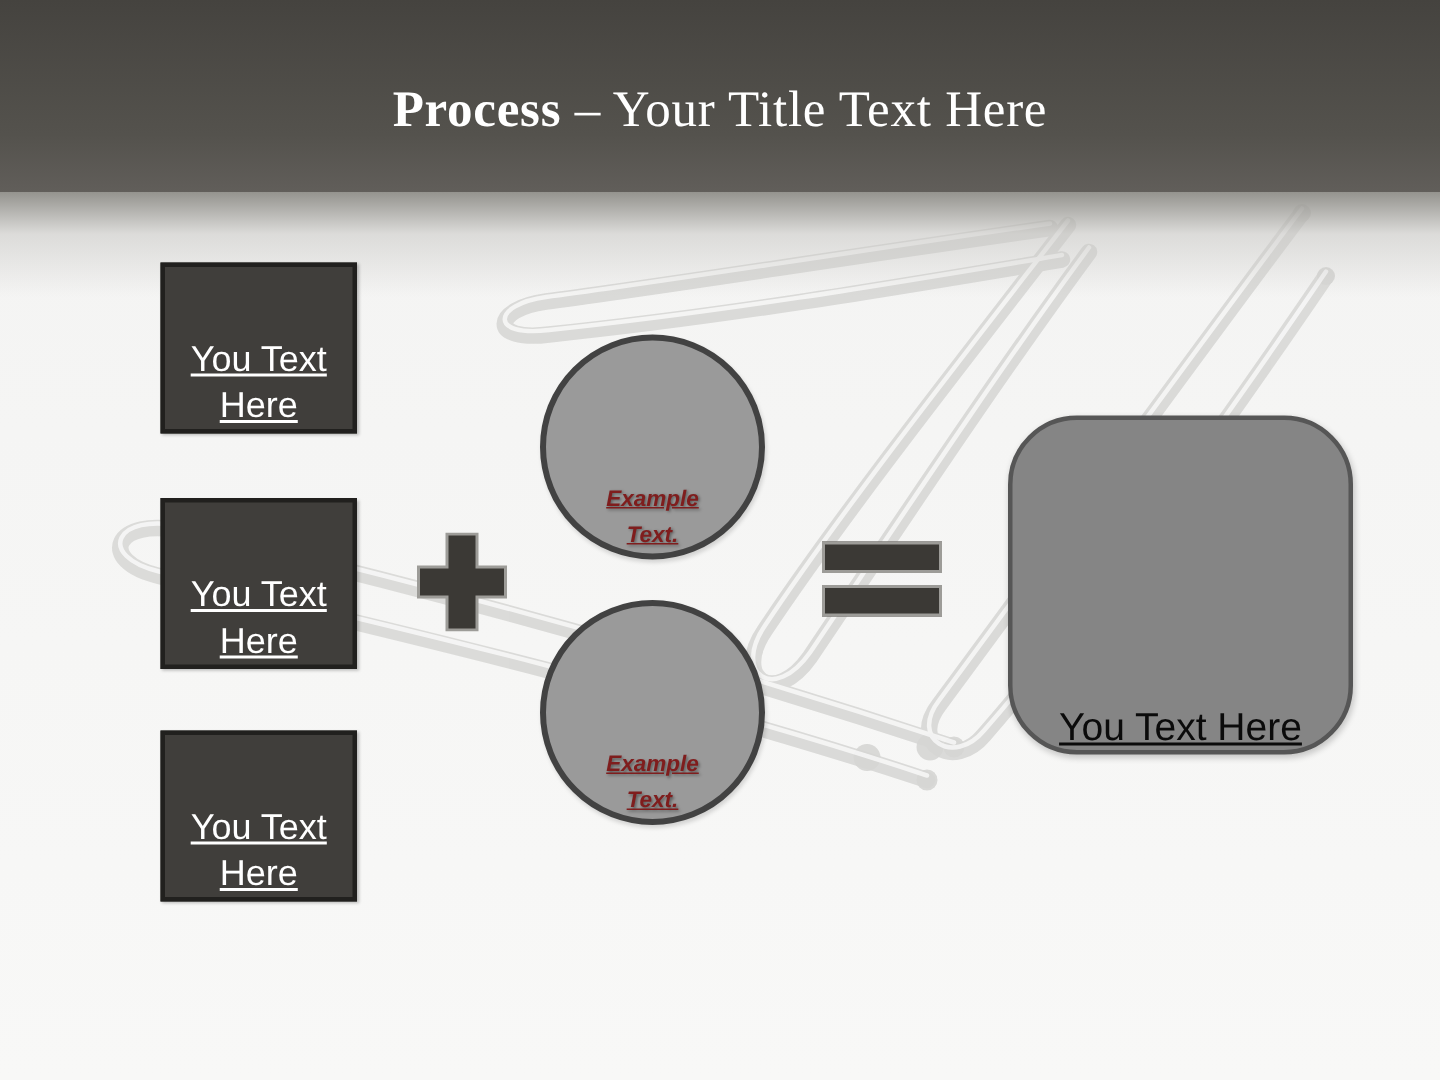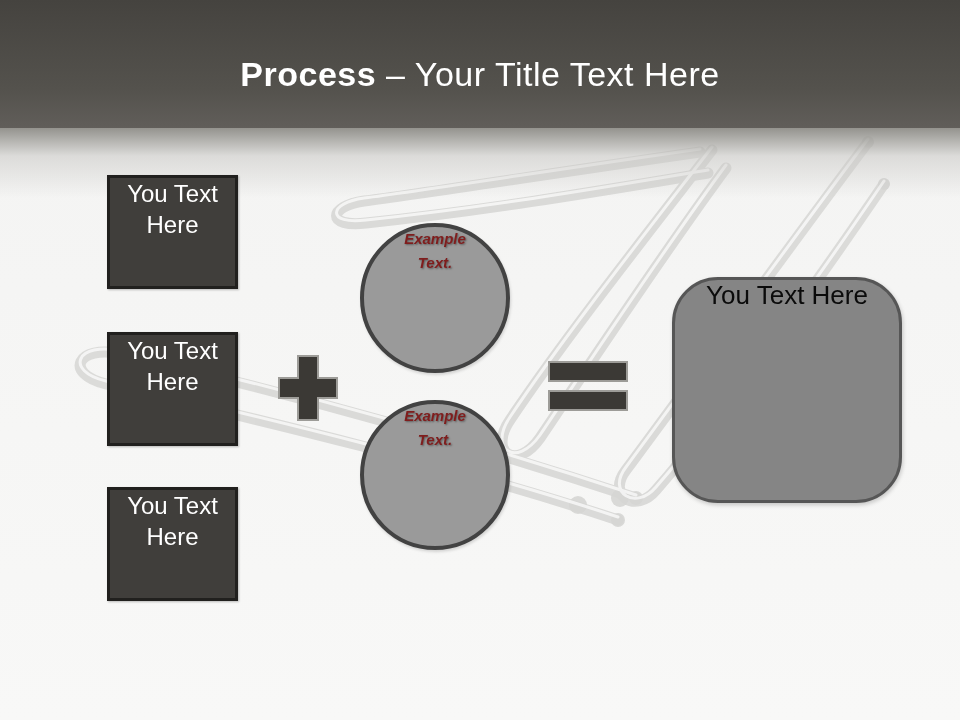--- a/index.html
+++ b/index.html
@@ -38,7 +38,7 @@
   .title{
     position:absolute;left:0;top:55px;width:960px;
     text-align:center;color:var(--title-text);
-    font-size:34px;font-weight:400;letter-spacing:.5px;white-space:nowrap;
+    font-size:34px;font-weight:400;letter-spacing:.5px;white-space:nowrap;font-family:Liberation Serif, serif;
   }
   .title .bold{font-weight:700;}
   .shape{position:absolute;z-index:4;display:flex;align-items:flex-start;justify-content:center;text-align:center;}

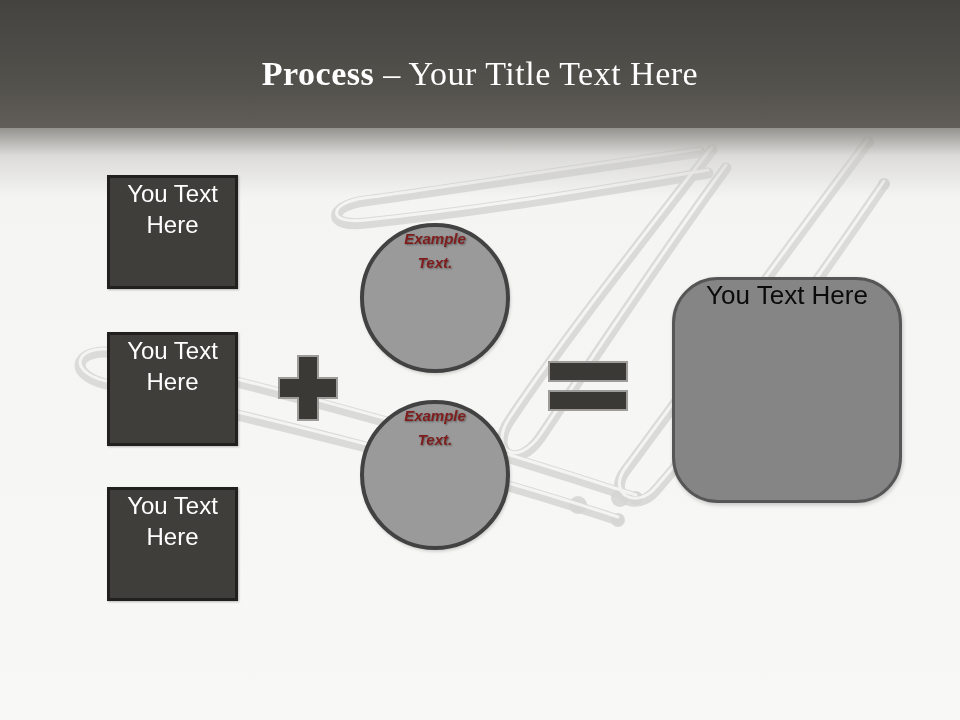--- a/index.html
+++ b/index.html
@@ -41,7 +41,7 @@
     font-size:34px;font-weight:400;letter-spacing:.5px;white-space:nowrap;font-family:Liberation Serif, serif;
   }
   .title .bold{font-weight:700;}
-  .shape{position:absolute;z-index:4;display:flex;align-items:flex-start;justify-content:center;text-align:center;}
+  .shape{position:absolute;z-index:4;display:flex;align-items:flex-end;justify-content:center;text-align:center;text-decoration:underline;}
   .darkbox{
     width:131px;height:114px;left:107px;
     background:var(--dark-box-fill);

